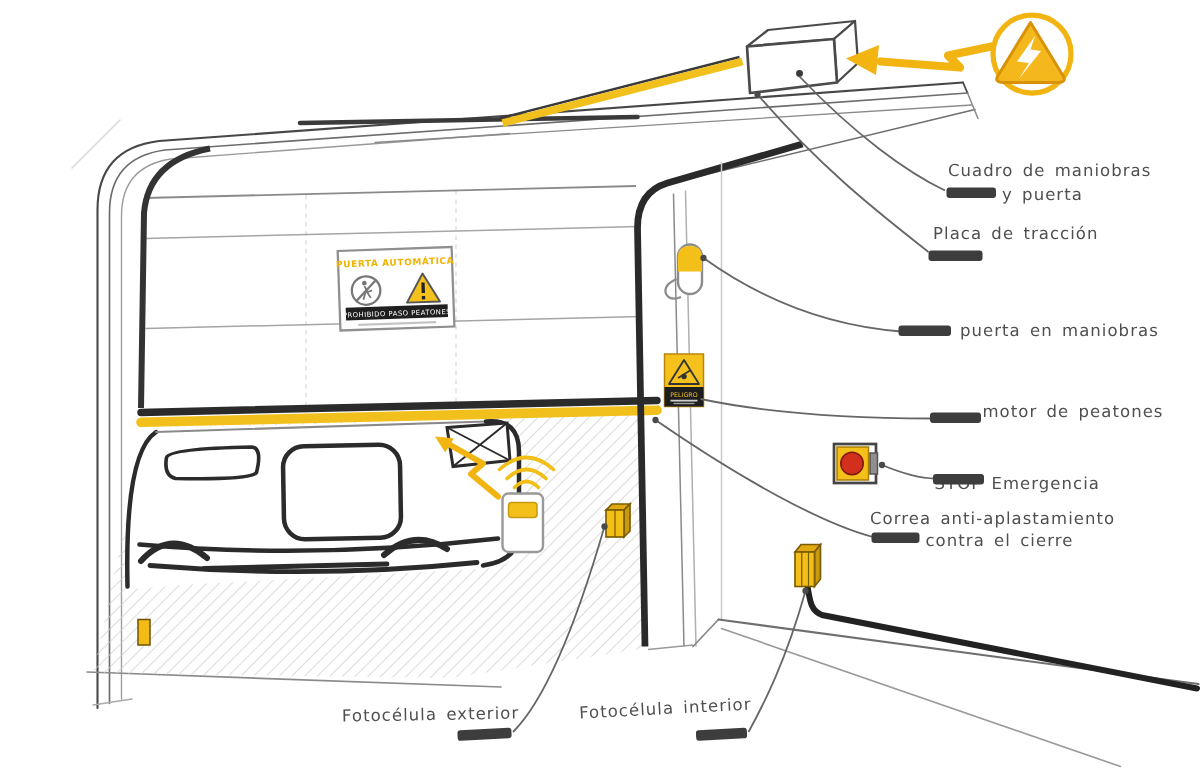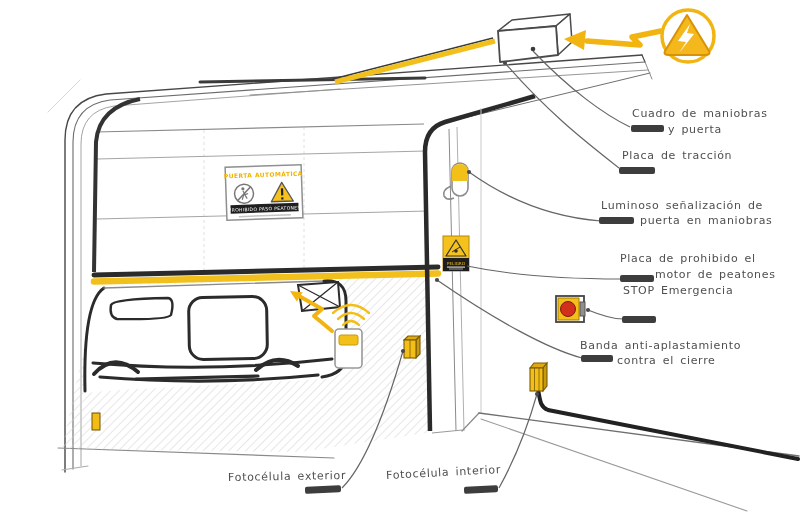--- a/index.html
+++ b/index.html
@@ -216,7 +216,6 @@
 <div class="lbl" style="left:622px;top:149px">Placa de tracción</div>
 <div class="bar" style="left:619px;top:167px;width:36px"></div>
 
-<div class="lbl" style="left:601px;top:199px">Luminoso señalización de</div>
 <div class="lbl" style="left:640px;top:214px">puerta en maniobras</div>
 <div class="bar" style="left:599px;top:217px;width:35px"></div>
 

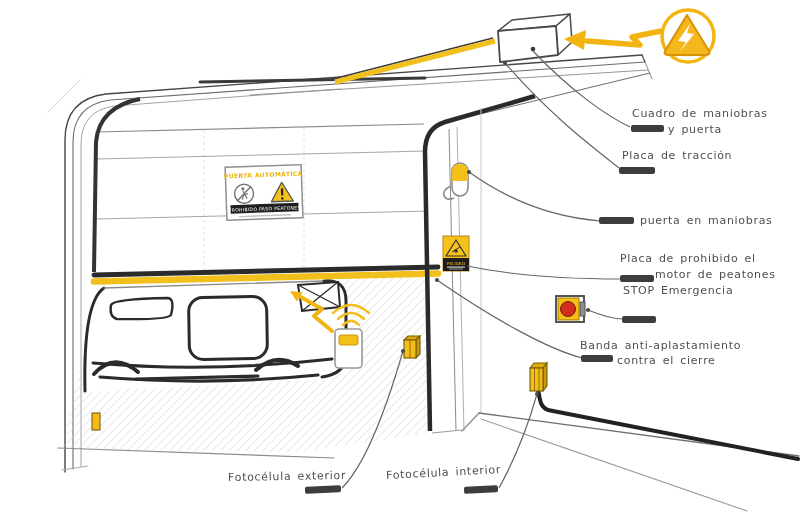--- a/index.html
+++ b/index.html
@@ -219,7 +219,6 @@
 <div class="lbl" style="left:640px;top:214px">puerta en maniobras</div>
 <div class="bar" style="left:599px;top:217px;width:35px"></div>
 
-<div class="lbl" style="left:620px;top:252px">Placa de prohibido el</div>
 <div class="lbl" style="left:655px;top:268px">motor de peatones</div>
 <div class="bar" style="left:620px;top:275px;width:34px"></div>
 

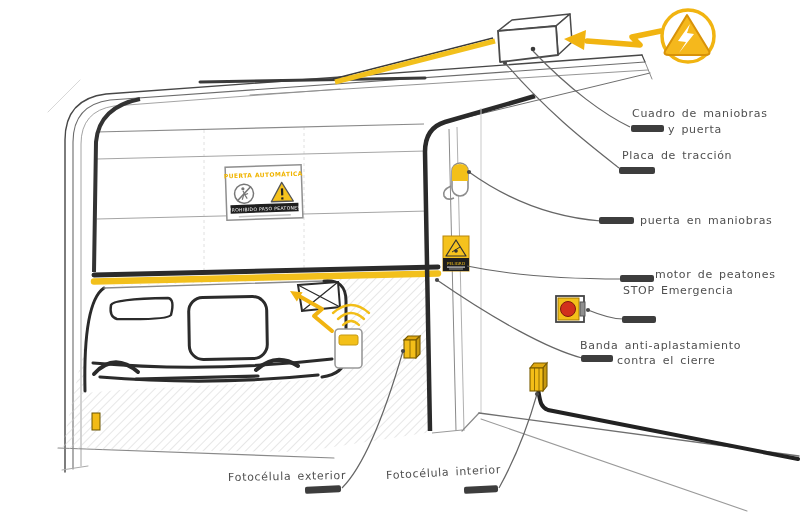--- a/index.html
+++ b/index.html
@@ -222,7 +222,7 @@
 <div class="lbl" style="left:655px;top:268px">motor de peatones</div>
 <div class="bar" style="left:620px;top:275px;width:34px"></div>
 
-<div class="lbl" style="left:623px;top:284px">STOP Emergencia</div>
+<div class="lbl" style="left:623px;top:316px">STOP Emergencia</div>
 <div class="bar" style="left:622px;top:316px;width:34px"></div>
 
 <div class="lbl" style="left:580px;top:339px">Banda anti-aplastamiento</div>

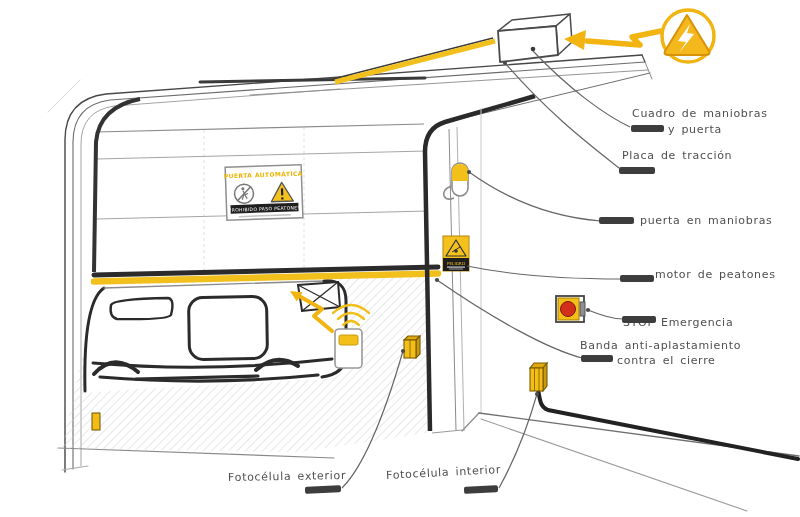--- a/index.html
+++ b/index.html
@@ -225,7 +225,7 @@
 <div class="lbl" style="left:623px;top:316px">STOP Emergencia</div>
 <div class="bar" style="left:622px;top:316px;width:34px"></div>
 
-<div class="lbl" style="left:580px;top:339px">Banda anti-aplastamiento</div>
+<div class="lbl" style="left:580px;top:339px">Correa anti-aplastamiento</div>
 <div class="lbl" style="left:617px;top:354px">contra el cierre</div>
 <div class="bar" style="left:581px;top:355px;width:32px"></div>
 

